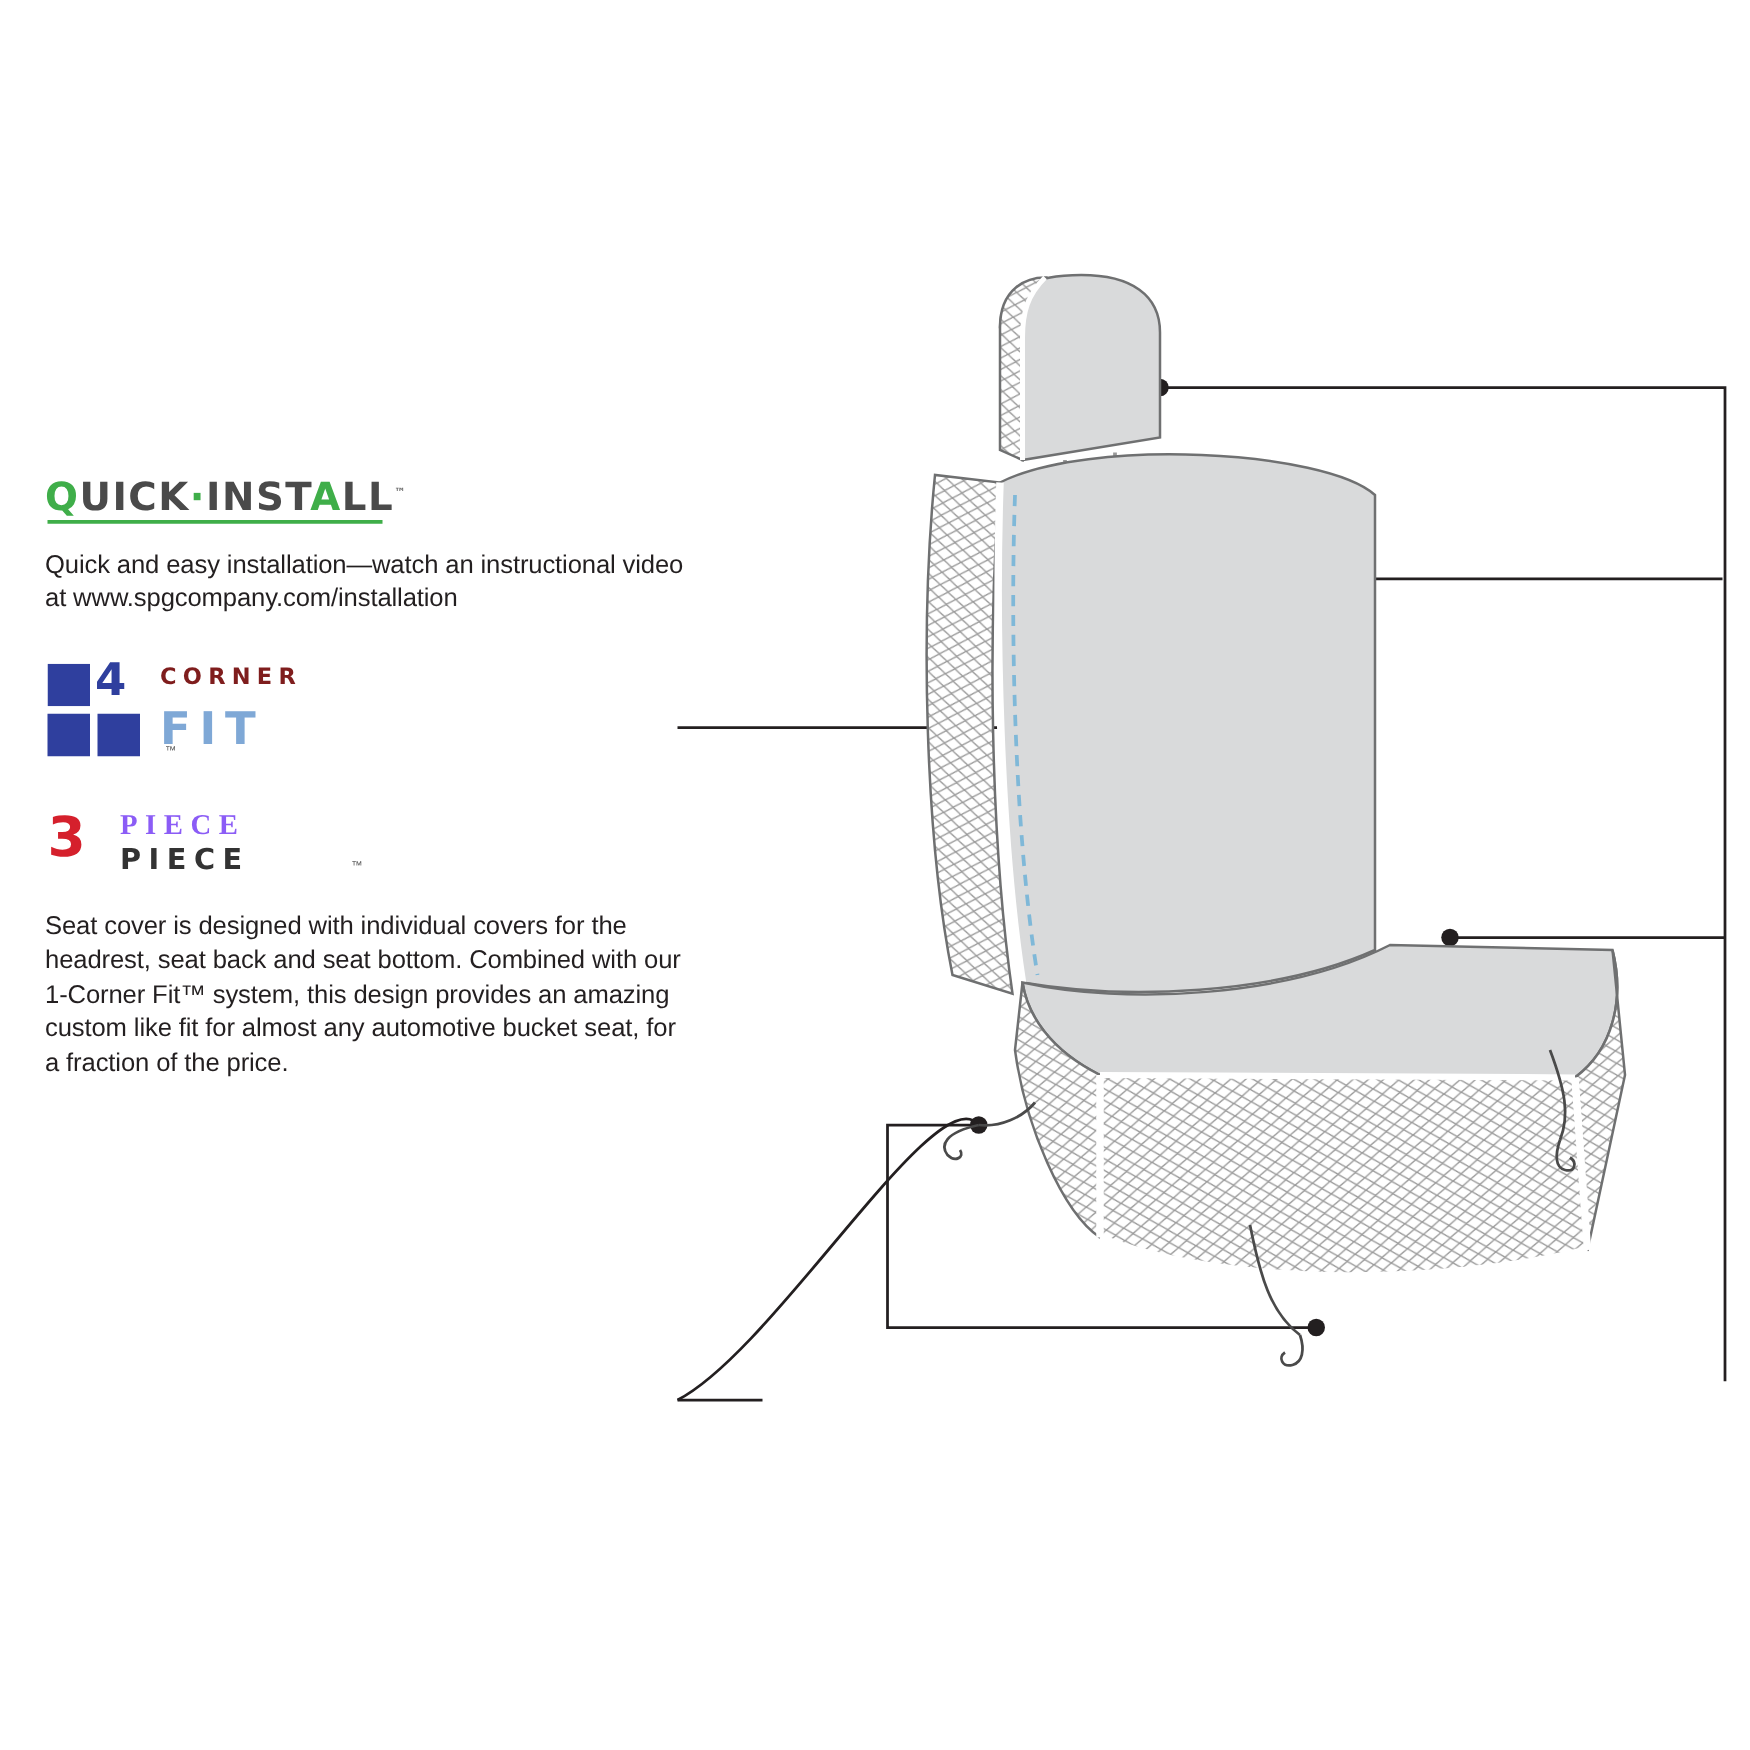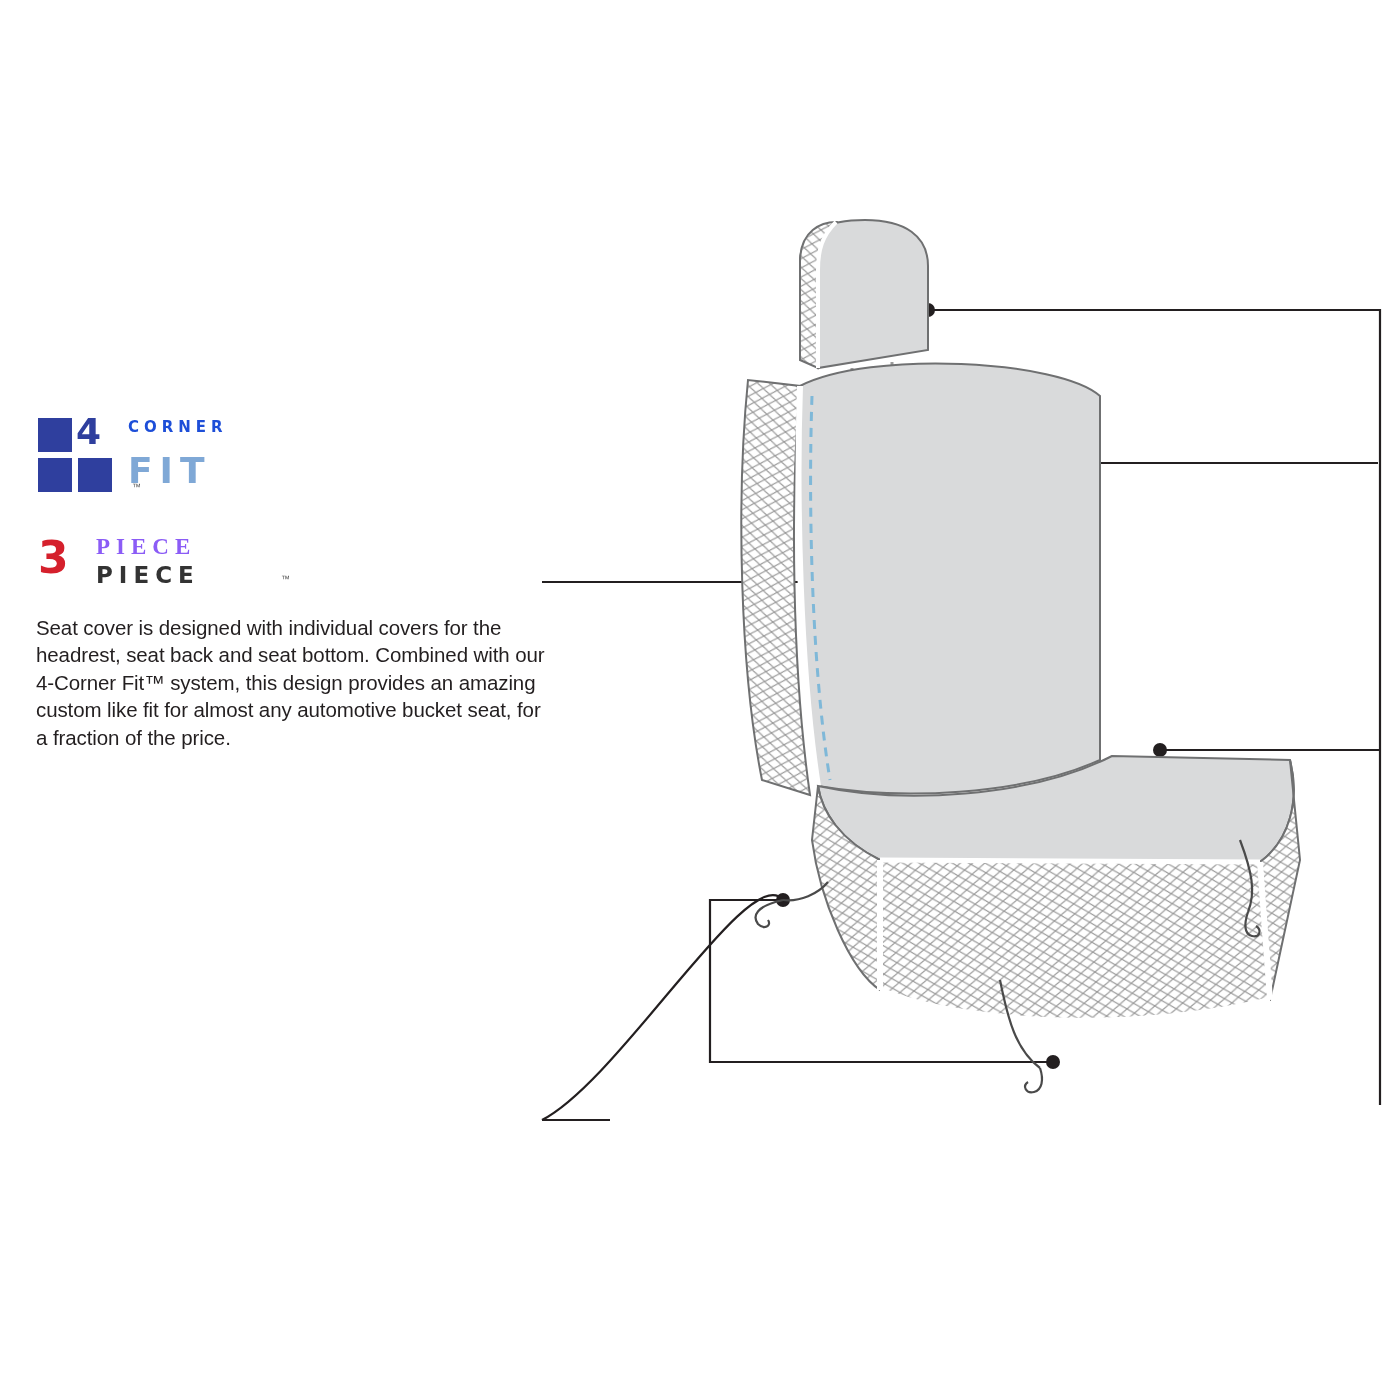--- a/index.html
+++ b/index.html
@@ -126,6 +126,15 @@
 
   <div class="features">
 
+    <div class="feature">
+      <div class="logo-quick">
+        <span class="qi-text">
+          <span class="qi-q">Q</span><span>UICK</span><span class="qi-dot">·</span><span>INST</span><span class="qi-a">A</span><span>LL</span><span class="qi-tm">™</span>
+        </span>
+        <div class="qi-underline"></div>
+      </div>
+      <p>Quick and easy installation—watch an instructional video at www.spgcompany.com/installation</p>
+    </div>
 
     <div class="feature">
     </div>

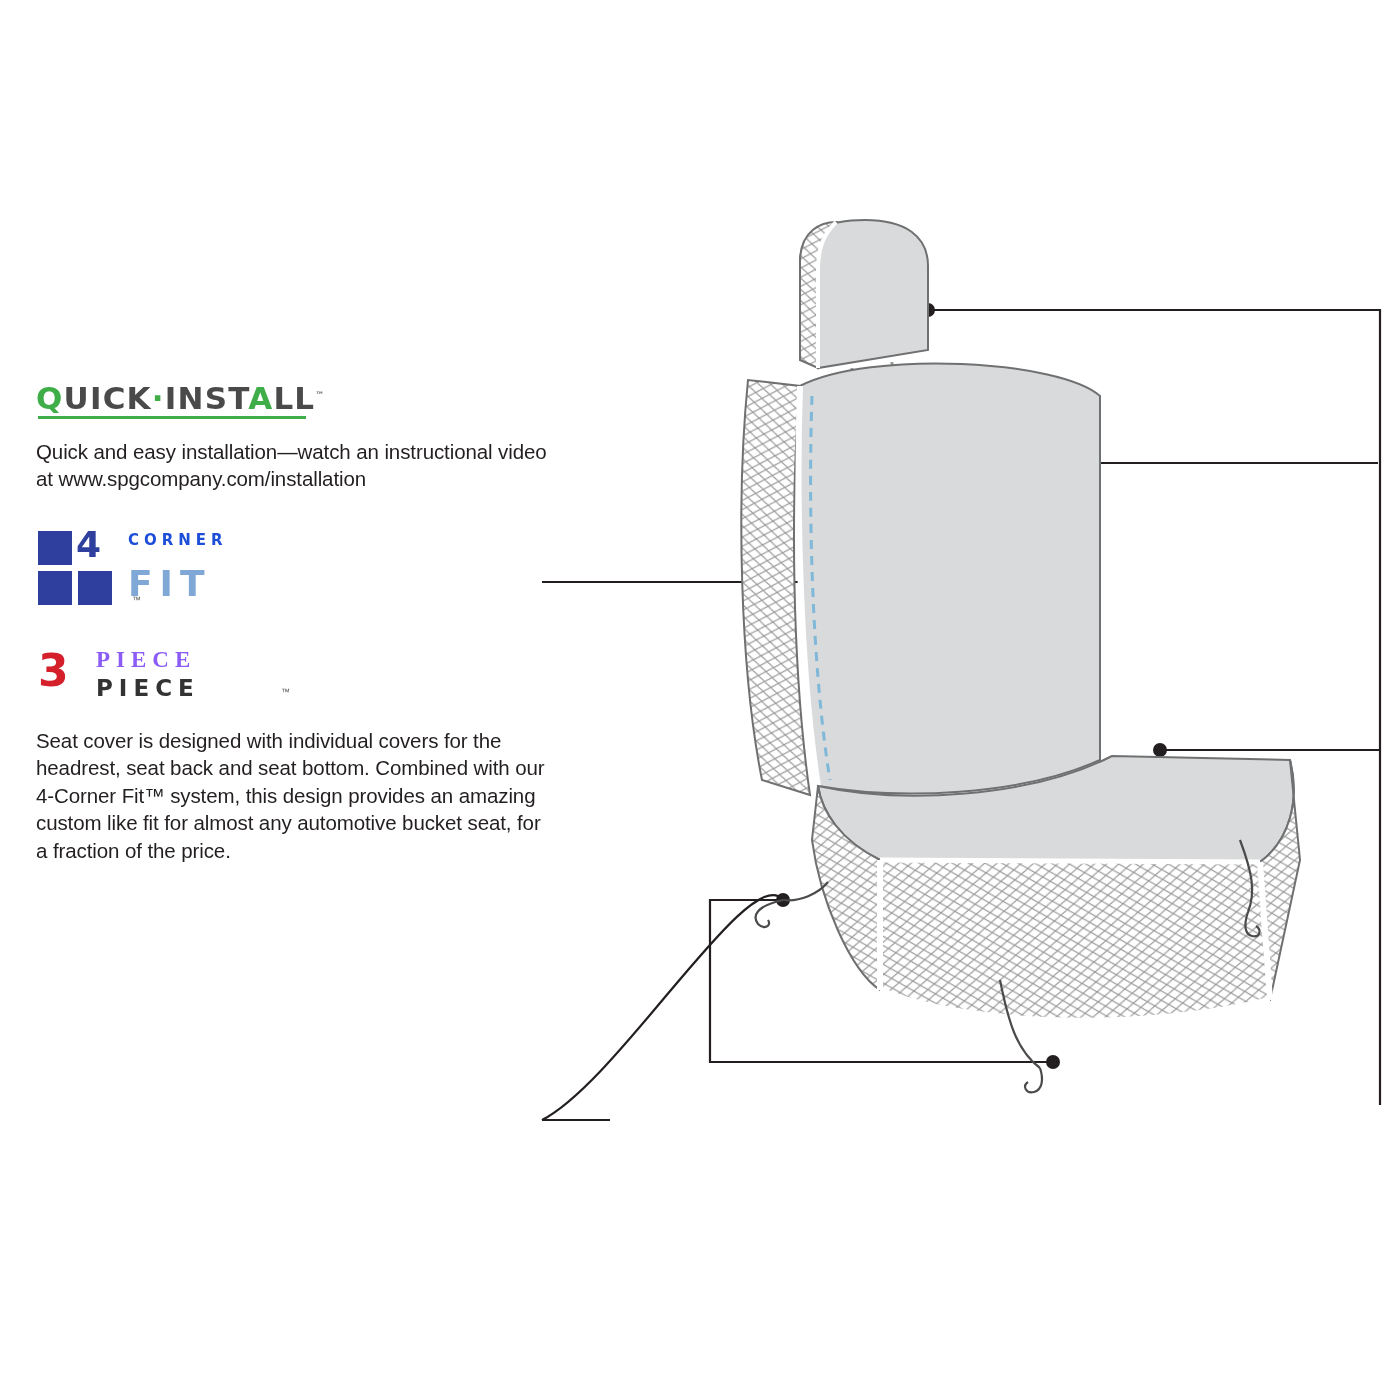--- a/index.html
+++ b/index.html
@@ -84,7 +84,7 @@
   }
   .lc-corner{
     position:absolute;left:92px;top:4px;
-    font-size:15px;font-weight:bold;letter-spacing:5px;color:#1d4ed8;
+    font-size:18px;font-weight:bold;letter-spacing:5px;color:#7f1d1d;
     font-family:"DejaVu Sans", sans-serif;
   }
   .lc-fit{

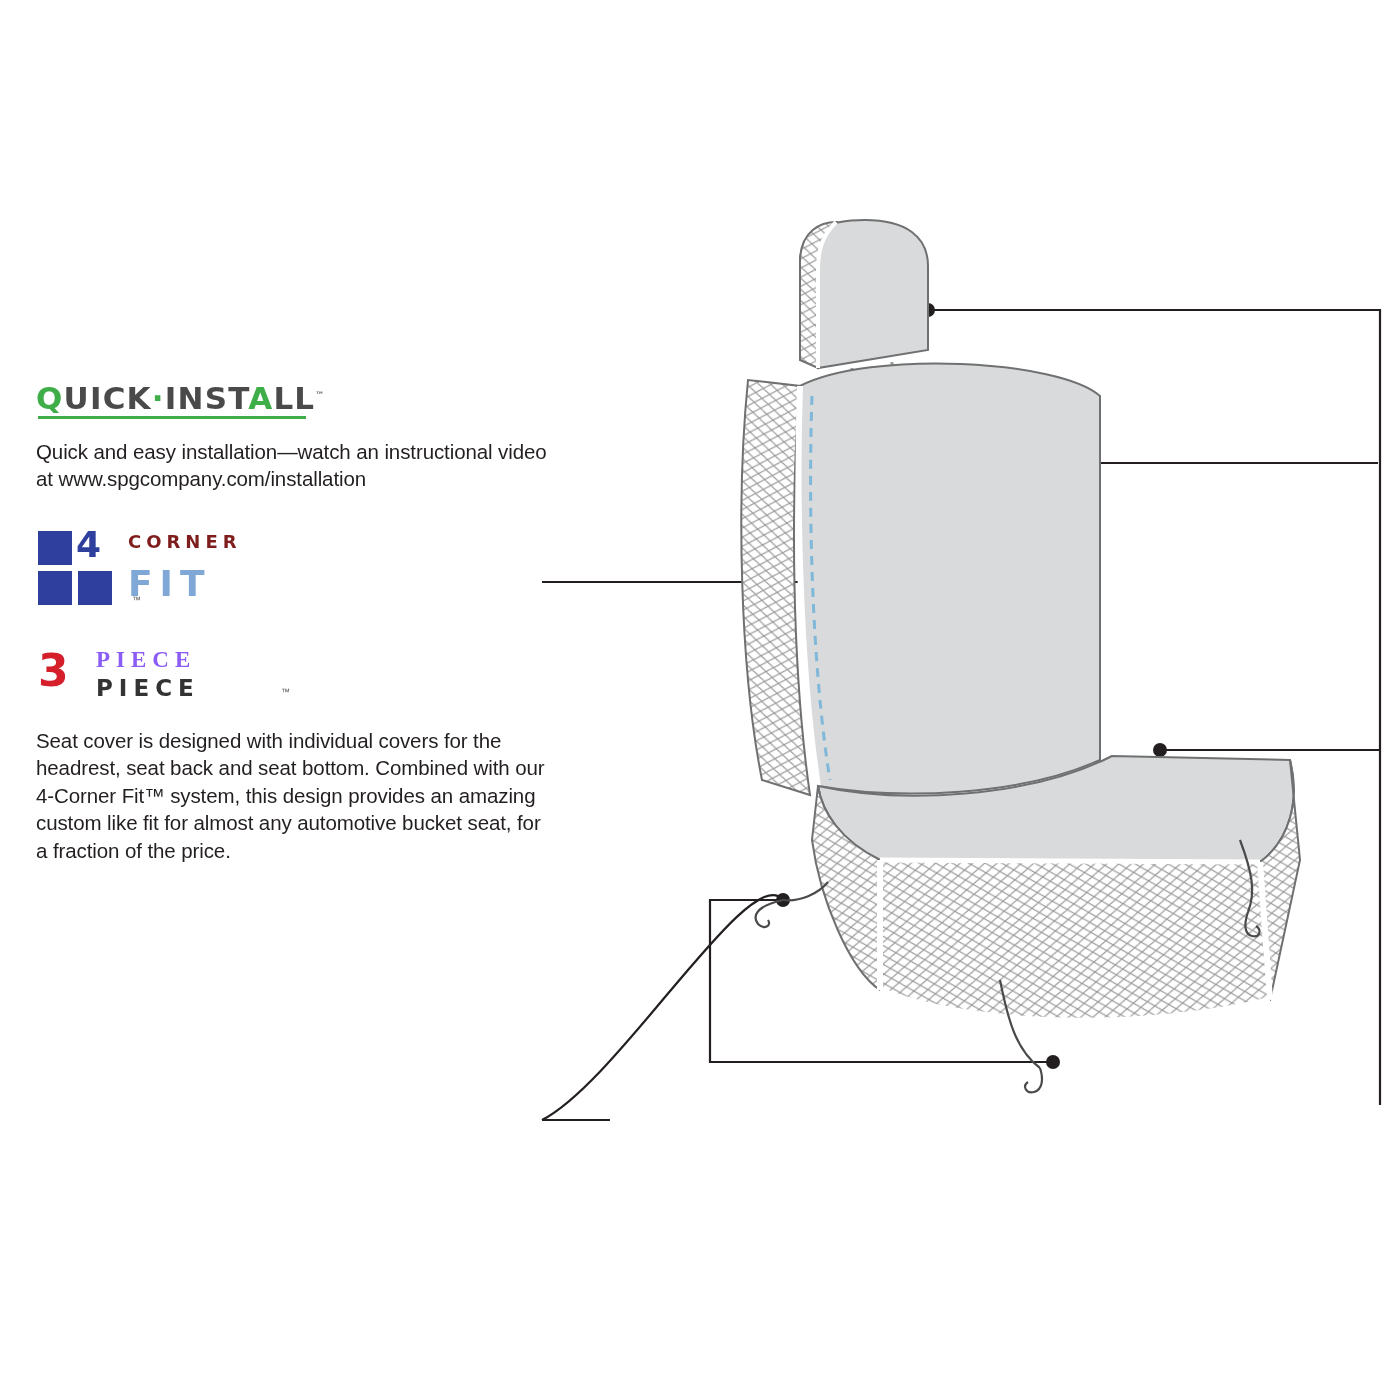--- a/index.html
+++ b/index.html
@@ -160,7 +160,7 @@
         <div class="lp-design">PIECE</div>
         <div class="lp-tm">™</div>
       </div>
-      <p>Seat cover is designed with individual covers for the headrest, seat back and seat bottom. Combined with our 4-Corner Fit™ system, this design provides an amazing custom like fit for almost any automotive bucket seat, for a fraction of the price.</p>
+      <p>Seat cover is designed with individual covers for the headrest, seat back and seat bottom. Combined with our 1-Corner Fit™ system, this design provides an amazing custom like fit for almost any automotive bucket seat, for a fraction of the price.</p>
     </div>
 
   </div>

